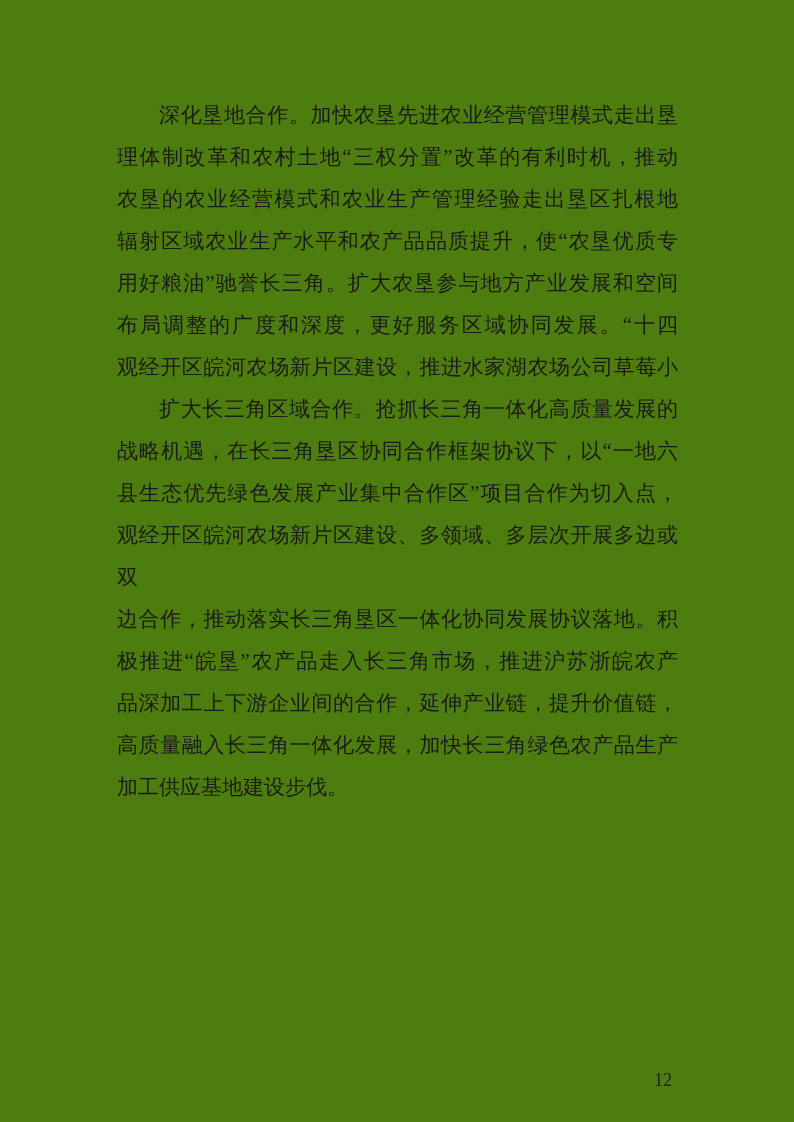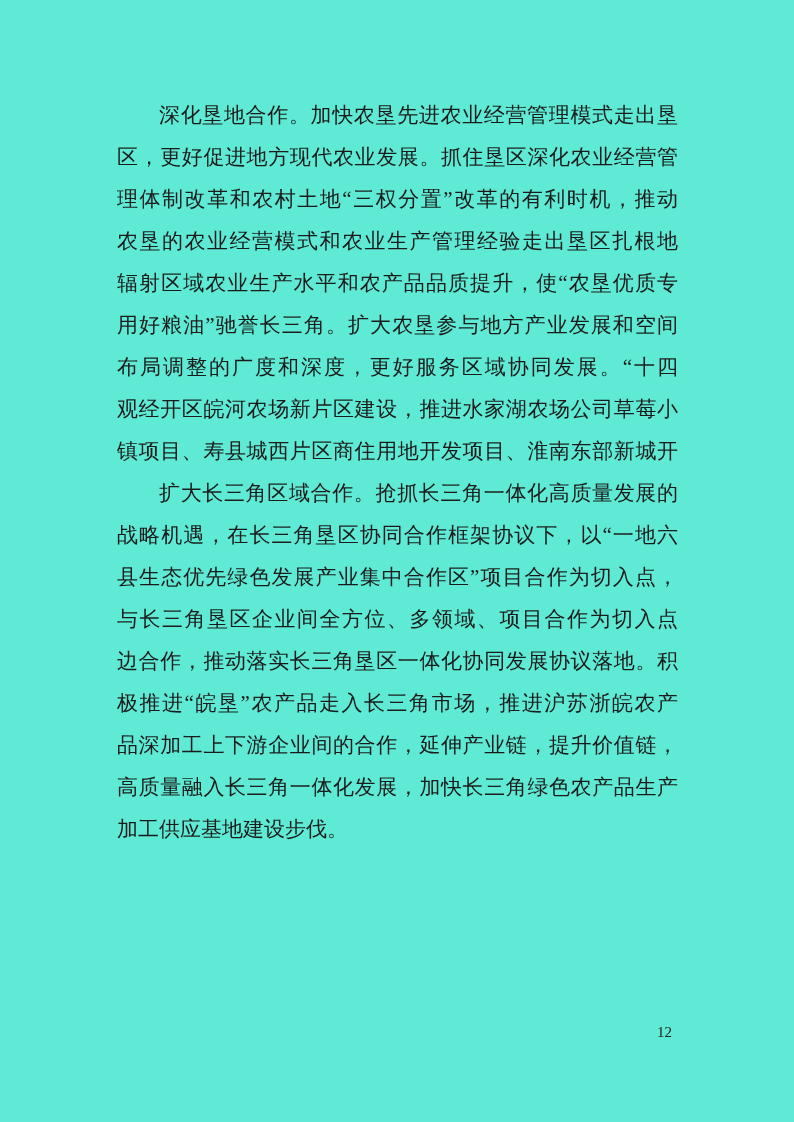--- a/index.html
+++ b/index.html
@@ -18,7 +18,7 @@
   .page {
     position: absolute;
     inset: 0;
-    background: #5eead4;
+    background: #4d7c0f;
   }
   .content {
     position: absolute;

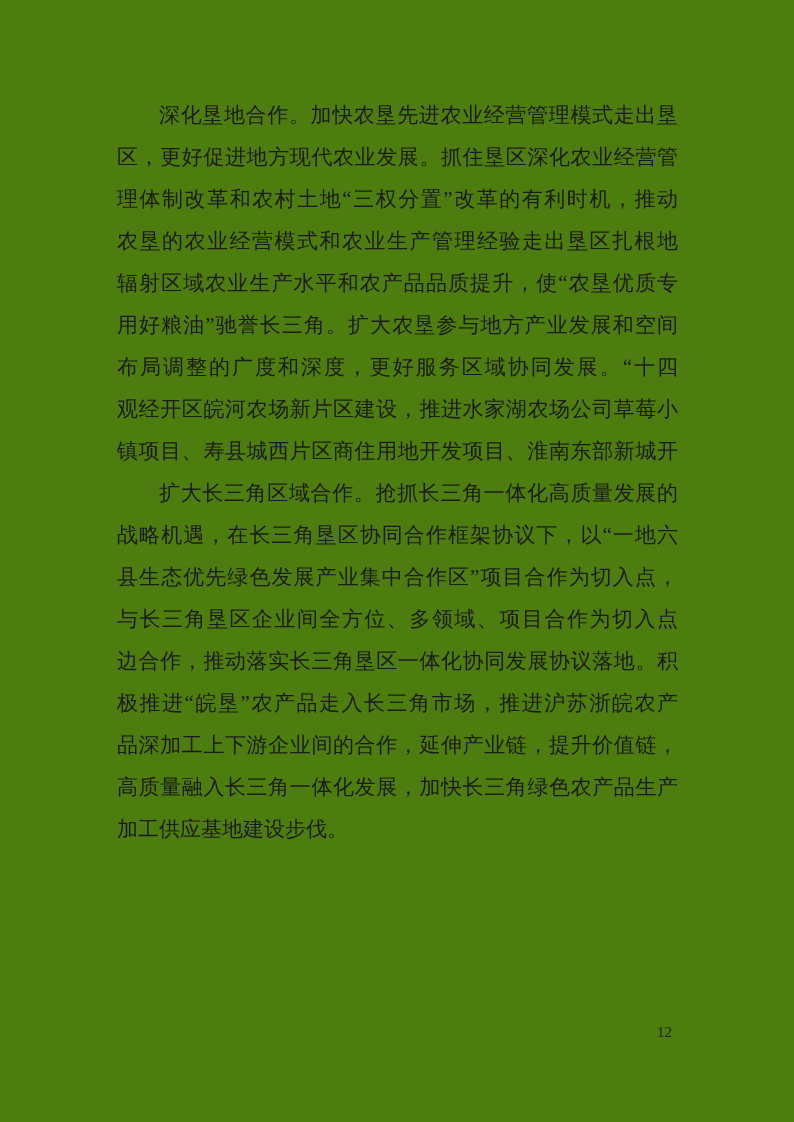--- a/index.html
+++ b/index.html
@@ -60,7 +60,6 @@
 
     <div class="para">
       <div class="line first">深化垦地合作。加快农垦先进农业经营管理模式走出垦</div>
-      <div class="line">区，更好促进地方现代农业发展。抓住垦区深化农业经营管</div>
       <div class="line">理体制改革和农村土地“三权分置”改革的有利时机，推动</div>
       <div class="line">农垦的农业经营模式和农业生产管理经验走出垦区扎根地</div>
       <div class="line">辐射区域农业生产水平和农产品品质提升，使“农垦优质专</div>

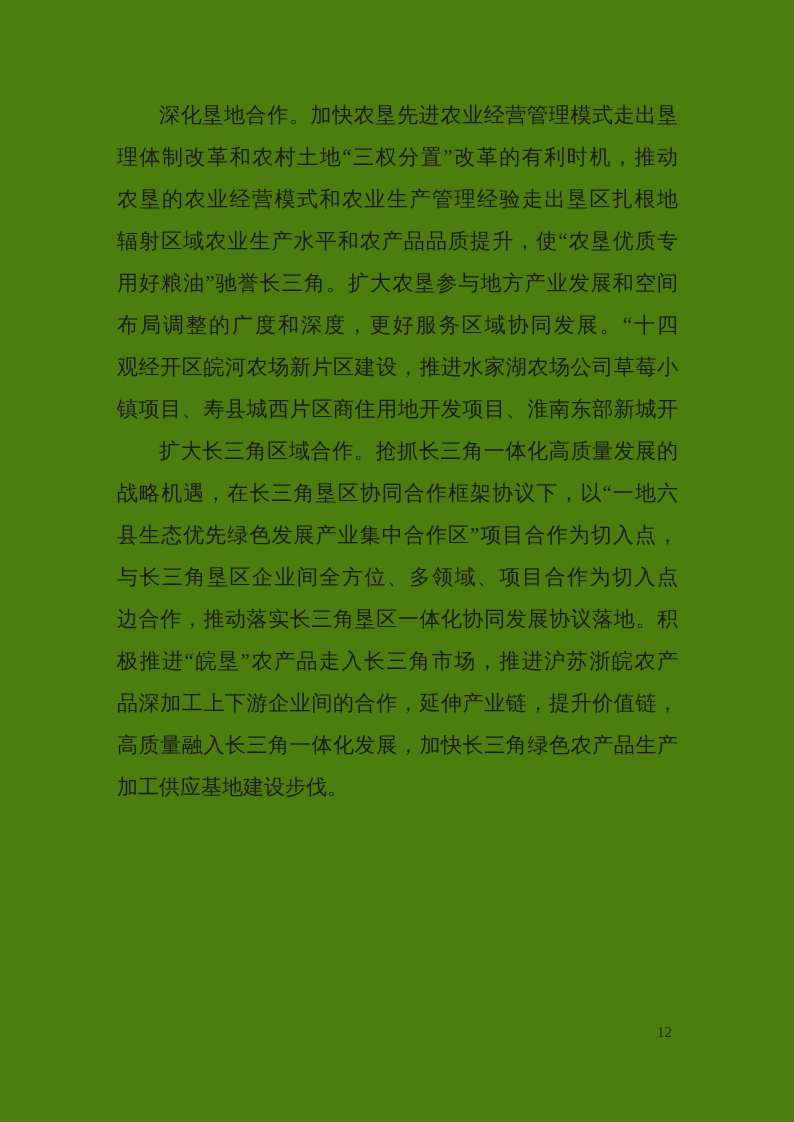--- a/index.html
+++ b/index.html
@@ -66,7 +66,6 @@
       <div class="line">用好粮油”驰誉长三角。扩大农垦参与地方产业发展和空间</div>
       <div class="line">布局调整的广度和深度，更好服务区域协同发展。“十四</div>
       <div class="line">观经开区皖河农场新片区建设，推进水家湖农场公司草莓小</div>
-      <div class="line">镇项目、寿县城西片区商住用地开发项目、淮南东部新城开</div>
     </div>
 
     <div class="para">

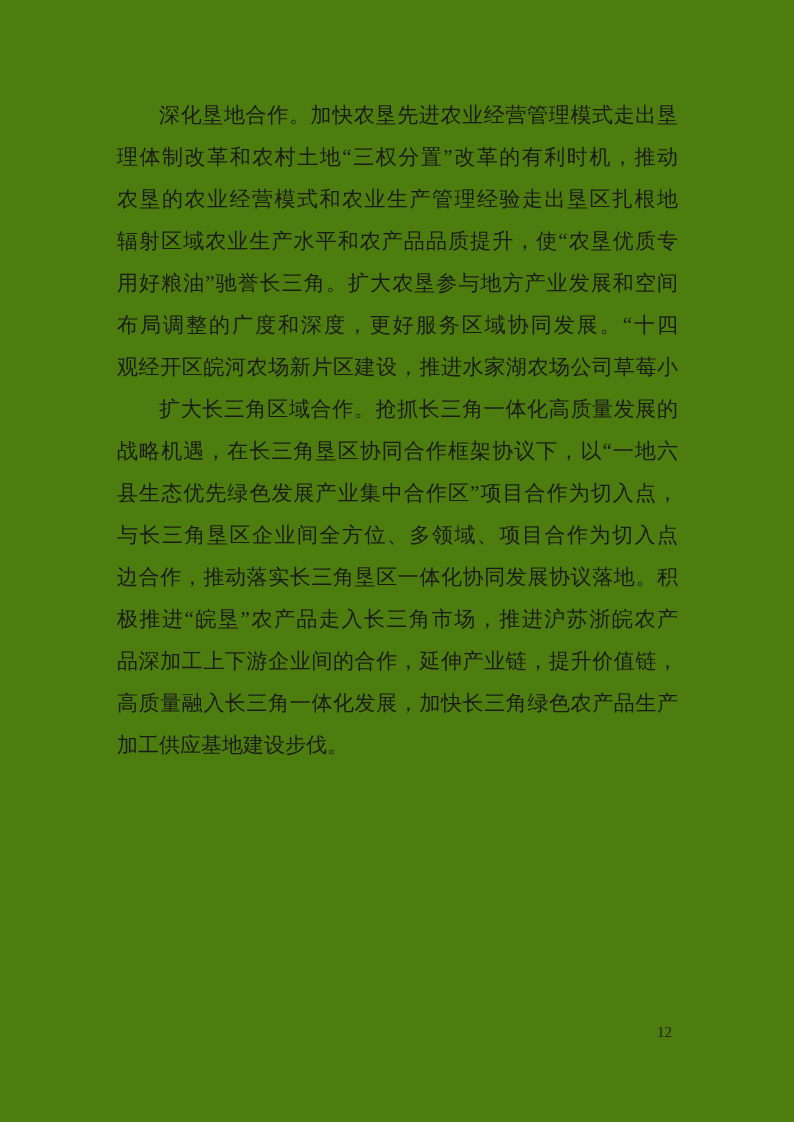--- a/index.html
+++ b/index.html
@@ -72,7 +72,7 @@
       <div class="line first">扩大长三角区域合作。抢抓长三角一体化高质量发展的</div>
       <div class="line">战略机遇，在长三角垦区协同合作框架协议下，以“一地六</div>
       <div class="line">县生态优先绿色发展产业集中合作区”项目合作为切入点，</div>
-      <div class="line">与长三角垦区企业间全方位、多领域、项目合作为切入点</div>
+      <div class="line">观经开区皖河农场新片区建设、多领域、多层次开展多边或双</div>
       <div class="line">边合作，推动落实长三角垦区一体化协同发展协议落地。积</div>
       <div class="line">极推进“皖垦”农产品走入长三角市场，推进沪苏浙皖农产</div>
       <div class="line">品深加工上下游企业间的合作，延伸产业链，提升价值链，</div>

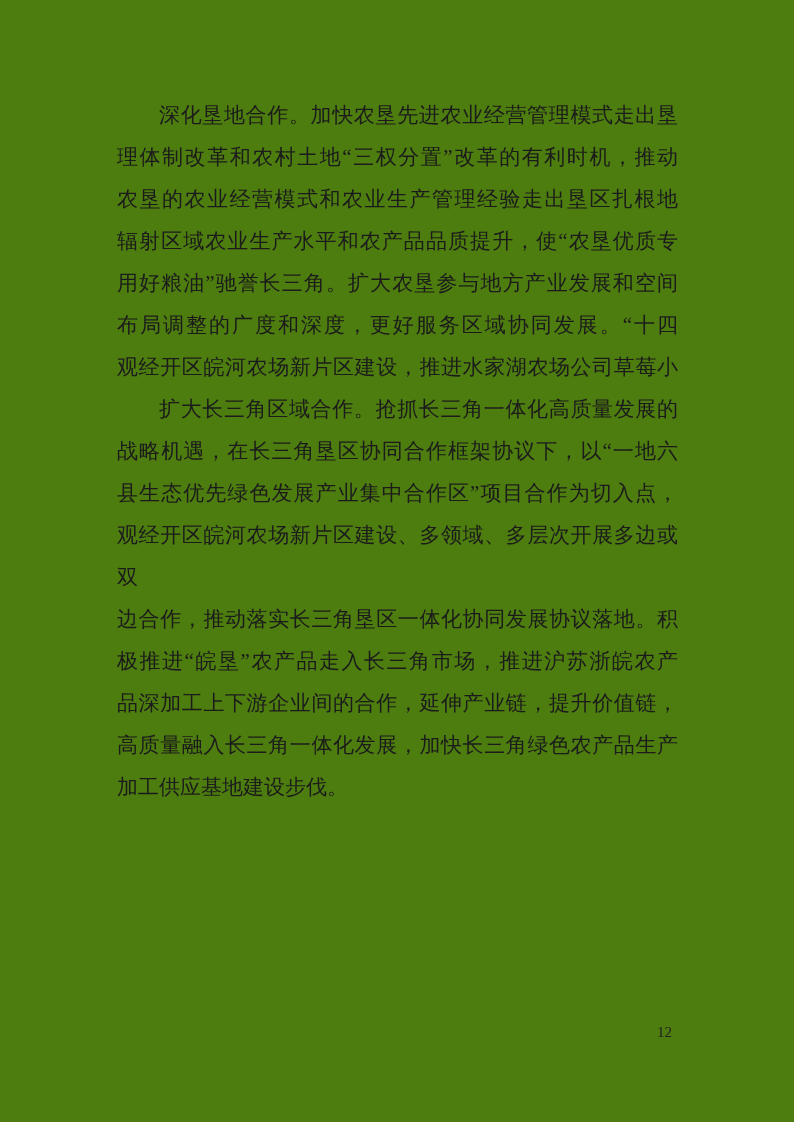--- a/index.html
+++ b/index.html
@@ -45,9 +45,9 @@
   }
   .page-number {
     position: absolute;
-    top: 1024px;
+    top: 1072px;
     right: 122px;
-    font-size: 15px;
+    font-size: 18px;
     line-height: 16px;
     color: #222222;
   }

